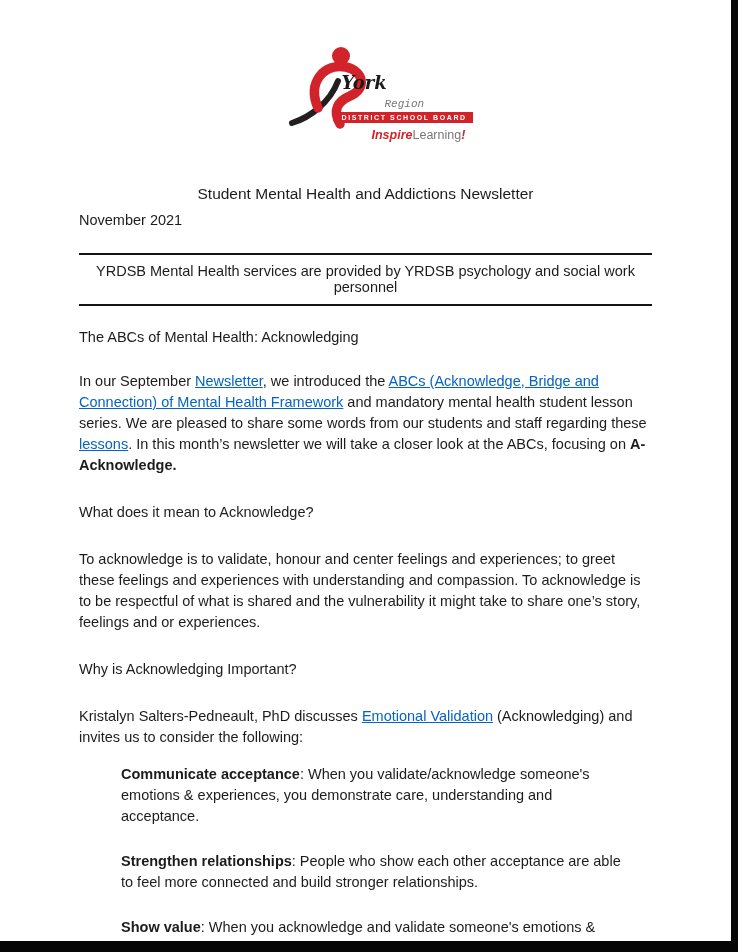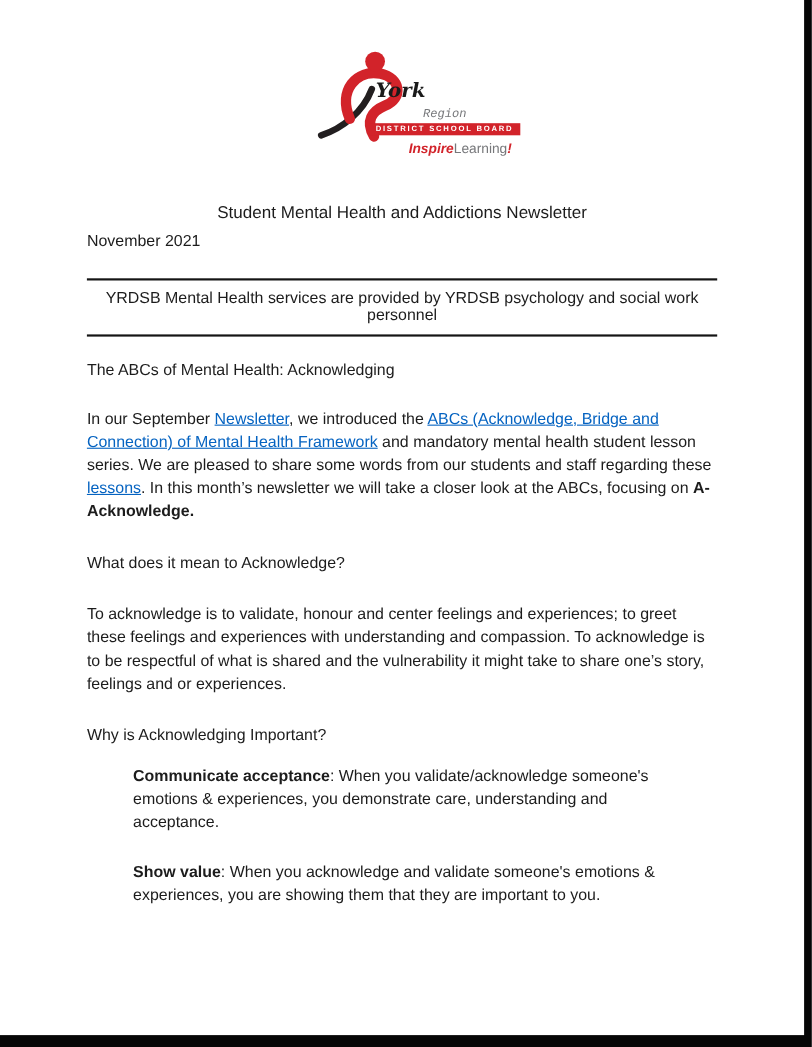--- a/index.html
+++ b/index.html
@@ -95,6 +95,7 @@
 
     <p class="body">Why is Acknowledging Important?</p>
 
+    <p class="body"><span>Kristalyn Salters-Pedneault, PhD discusses </span><a href="#" class="doclink">Emotional Validation</a><span> (Acknowledging) and invites us to consider the following:</span></p>
 
     <p class="item"><span class="bold">Communicate acceptance</span><span>: When you validate/acknowledge someone's emotions &amp; experiences, you demonstrate care, understanding and acceptance.</span></p>
 

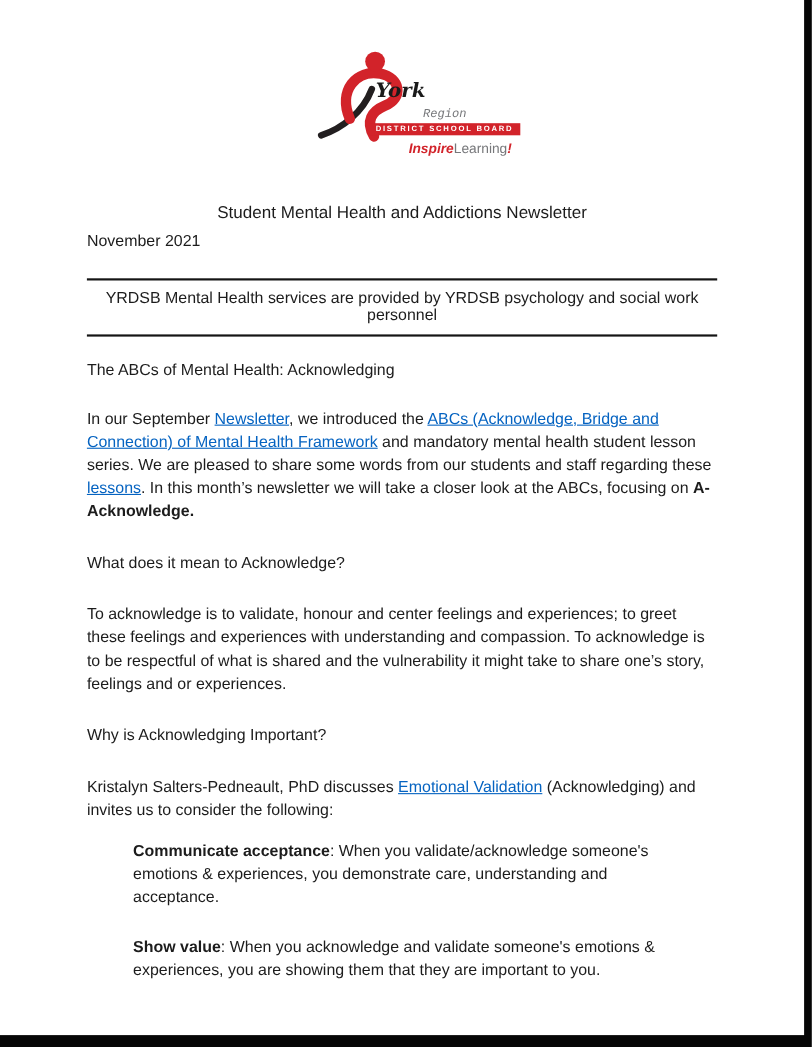--- a/index.html
+++ b/index.html
@@ -99,6 +99,7 @@
 
     <p class="item"><span class="bold">Communicate acceptance</span><span>: When you validate/acknowledge someone's emotions &amp; experiences, you demonstrate care, understanding and acceptance.</span></p>
 
+    <p class="item"><span class="bold">Strengthen relationships</span><span>: People who show each other acceptance are able to feel more connected and build stronger relationships.</span></p>
 
     <p class="item"><span class="bold">Show value</span><span>: When you acknowledge and validate someone's emotions &amp; experiences, you are showing them that they are important to you.</span></p>
 

